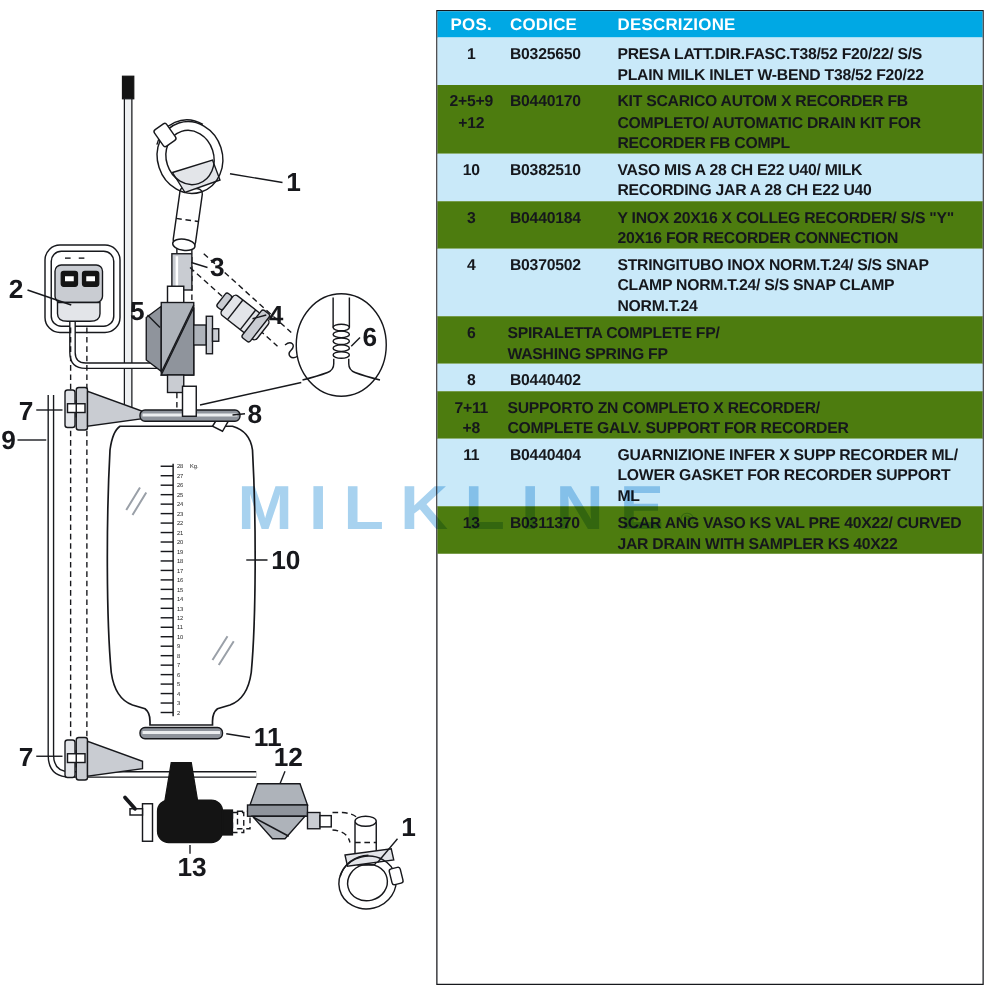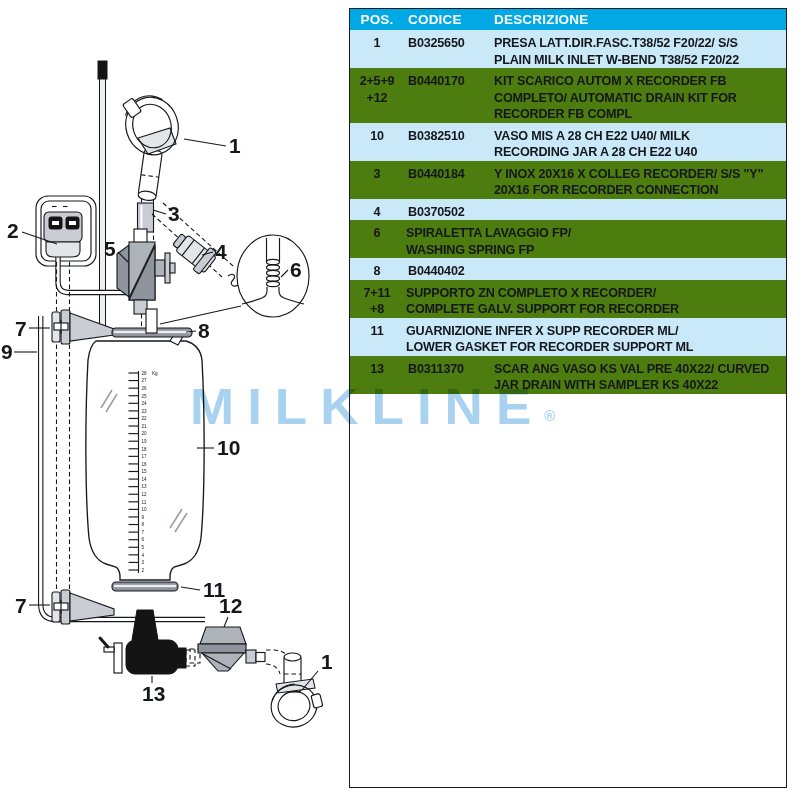--- a/index.html
+++ b/index.html
@@ -367,6 +367,9 @@
         <div class="trow alt">
       <span class="cell-pos">4</span>
       <span class="cell-code">B0370502</span>
+      <span class="cell-desc">STRINGITUBO INOX NORM.T.24/ S/S SNAP
+CLAMP NORM.T.24/ S/S SNAP CLAMP
+NORM.T.24</span>
     </div>
         <div class="trow plain">
       <span class="cell-pos">6</span>

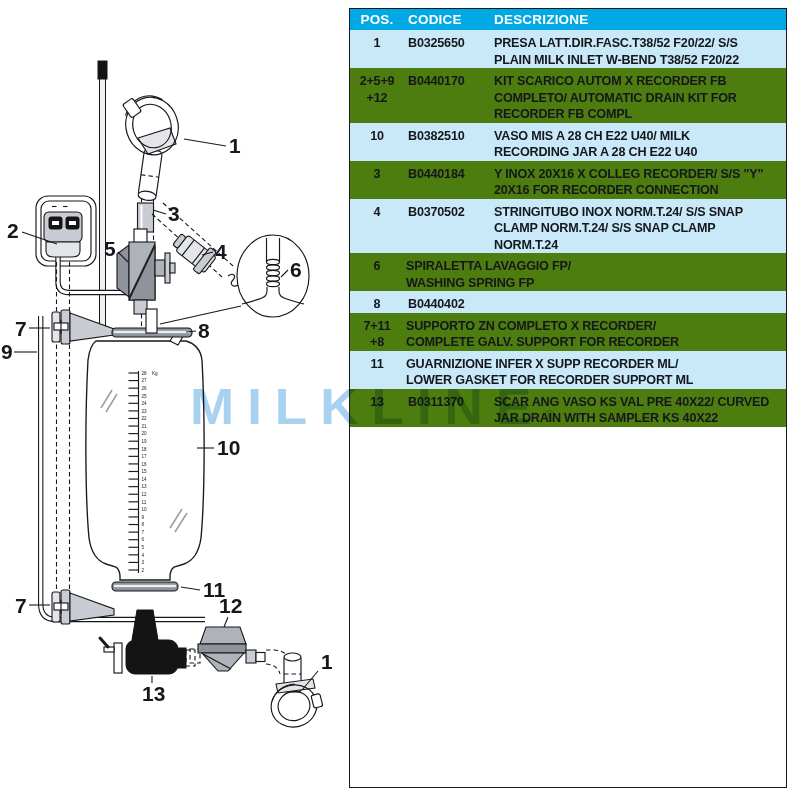--- a/index.html
+++ b/index.html
@@ -373,7 +373,7 @@
     </div>
         <div class="trow plain">
       <span class="cell-pos">6</span>
-      <span class="cell-desc">SPIRALETTA LAVAGGIO FP/
+      <span class="cell-desc">SPIRALETTA COMPLETE FP/
 WASHING SPRING FP</span>
     </div>
         <div class="trow alt">

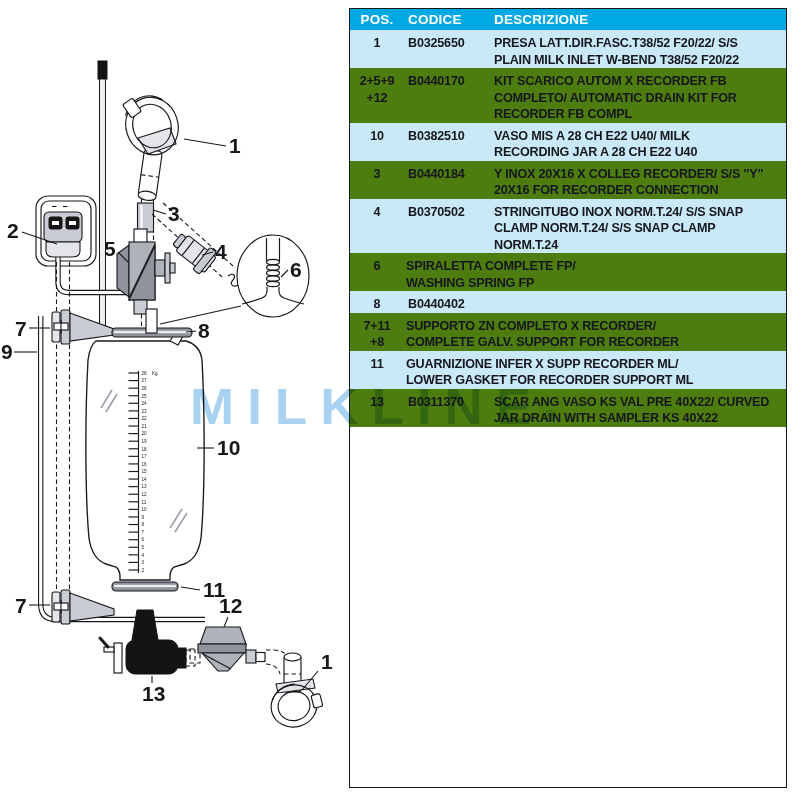--- a/index.html
+++ b/index.html
@@ -388,6 +388,7 @@
     </div>
         <div class="trow alt">
       <span class="cell-pos">11</span>
+      <span class="cell-code">B0440404</span>
       <span class="cell-desc">GUARNIZIONE INFER X SUPP RECORDER ML/
 LOWER GASKET FOR RECORDER SUPPORT ML</span>
     </div>

